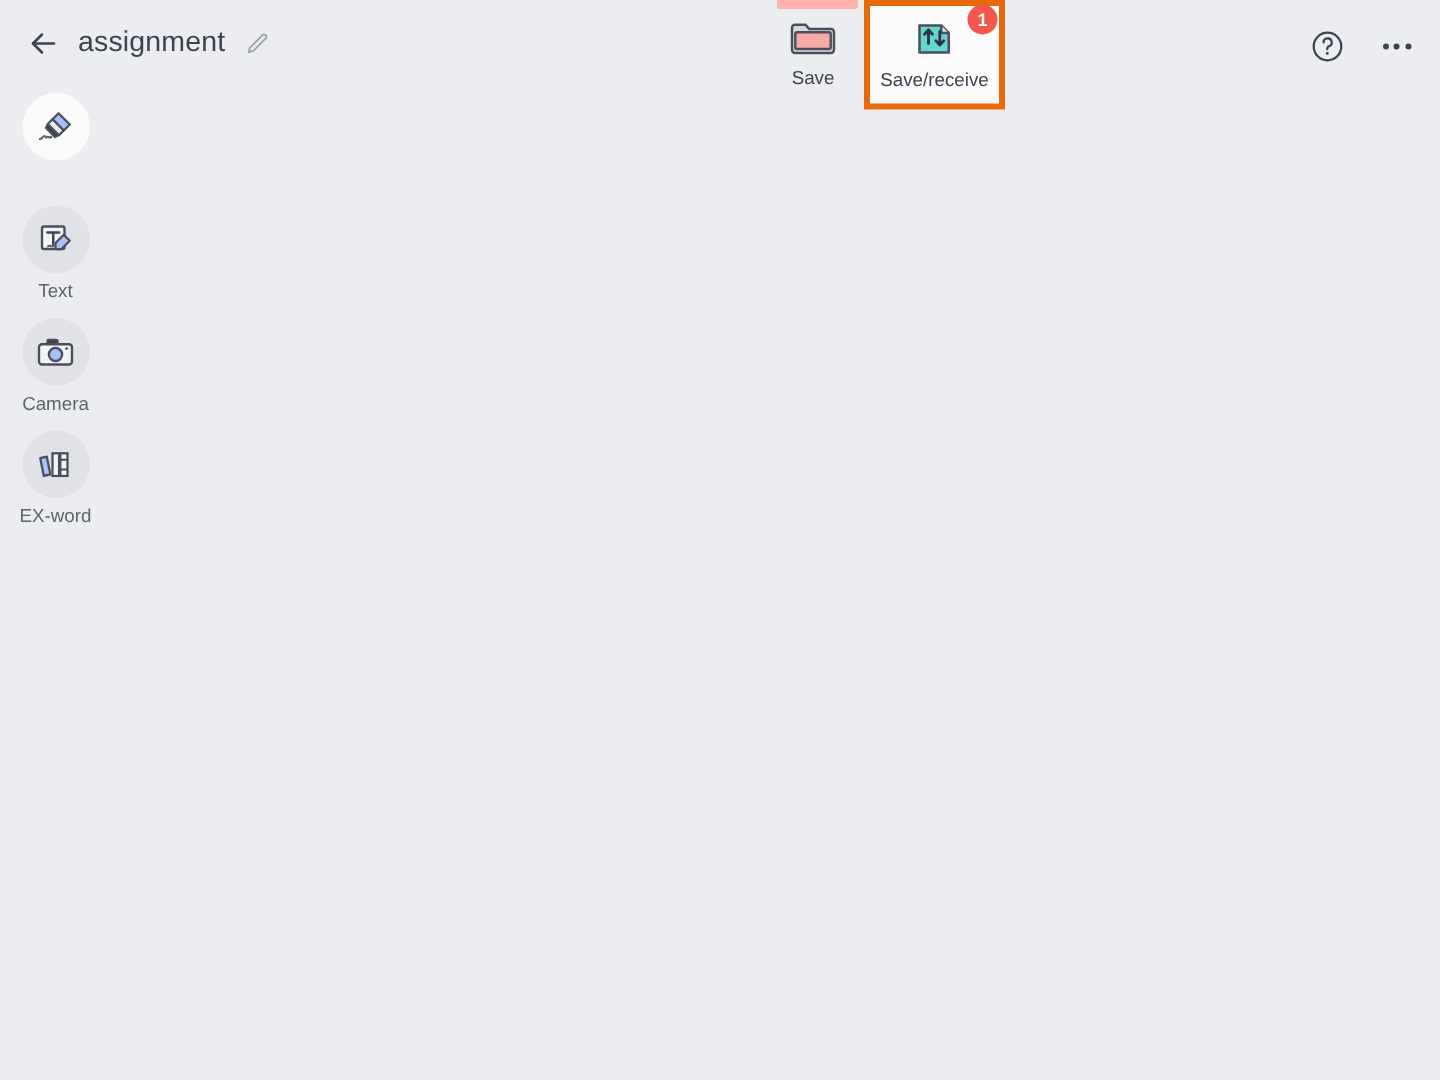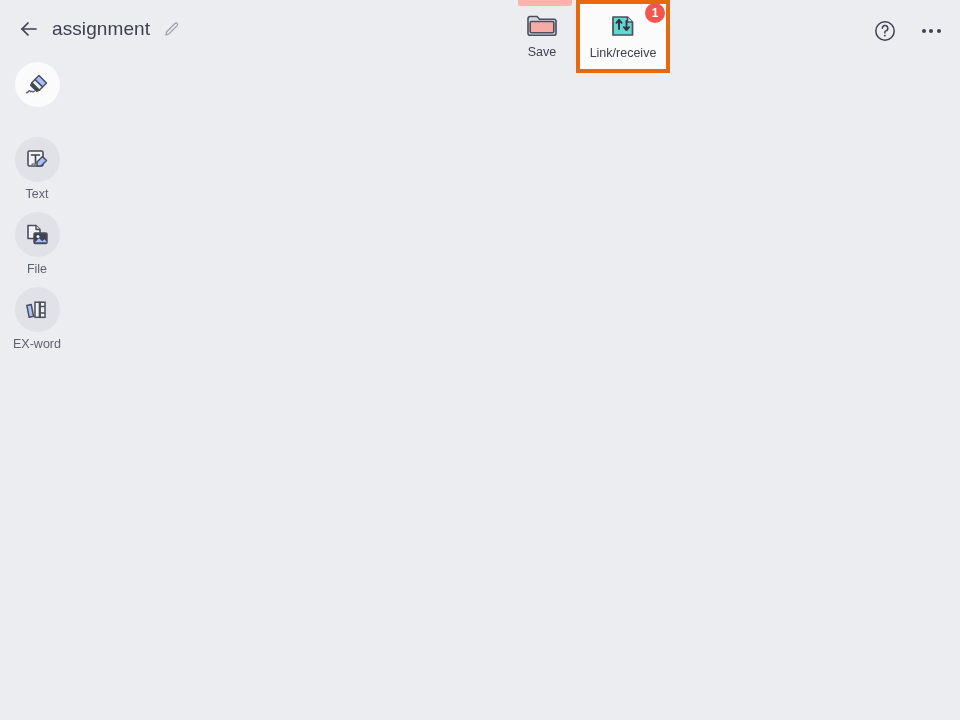--- a/index.html
+++ b/index.html
@@ -264,7 +264,7 @@
           <path d="M20.5 10v9m0 0l2.6-2.8M20.5 19l-2.6-2.8" stroke="#2f3440" stroke-width="1.9" stroke-linecap="round" stroke-linejoin="round" fill="none"></path>
         </svg>
       </div>
-      <div class="tool-label">Link/receive</div>
+      <div class="tool-label">Save/receive</div>
     </div>
 
   </div>

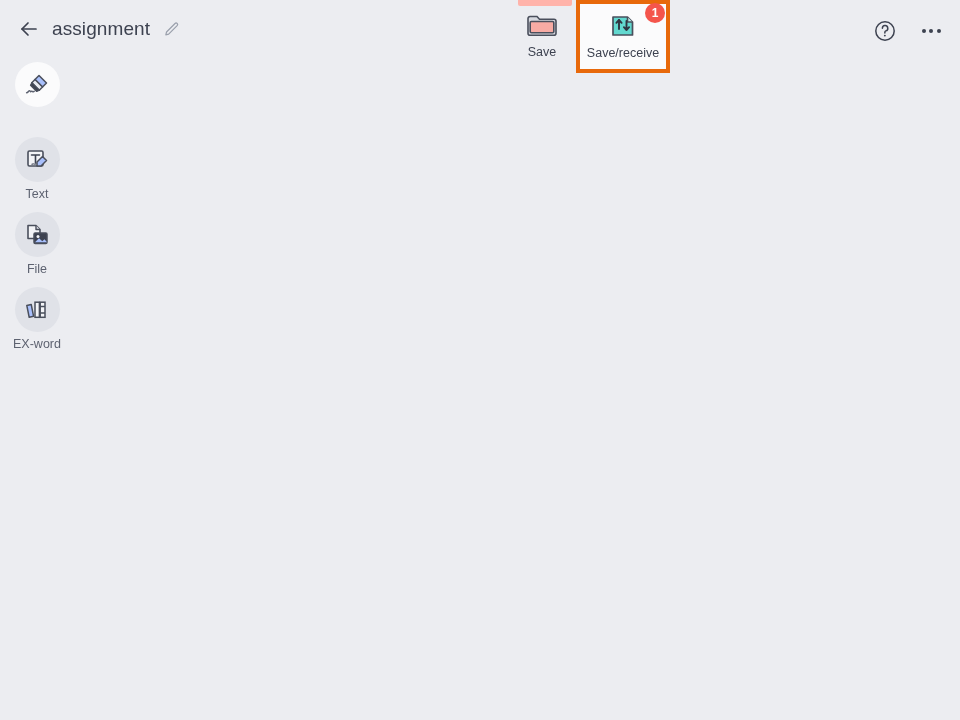--- a/index.html
+++ b/index.html
@@ -315,6 +315,17 @@
     <div class="side-label">Text</div>
   </div>
 
+  <div class="side-item">
+    <div class="side-circle">
+      <svg width="30" height="30" viewBox="0 0 30 30" fill="none">
+        <rect x="9.5" y="6.5" width="7" height="3.2" rx="1" fill="#3d4250" stroke="#4a4f5c" stroke-width="1.3"></rect>
+        <rect x="4" y="9.5" width="22" height="13.5" rx="2" fill="#f3f4f7" stroke="#4a4f5c" stroke-width="1.6"></rect>
+        <circle cx="15" cy="16.3" r="4.4" fill="#a8bffb" stroke="#4a4f5c" stroke-width="1.6"></circle>
+        <circle cx="22.4" cy="12.4" r="0.9" fill="#4a4f5c"></circle>
+      </svg>
+    </div>
+    <div class="side-label">Camera</div>
+  </div>
 
 
   <div class="side-item">

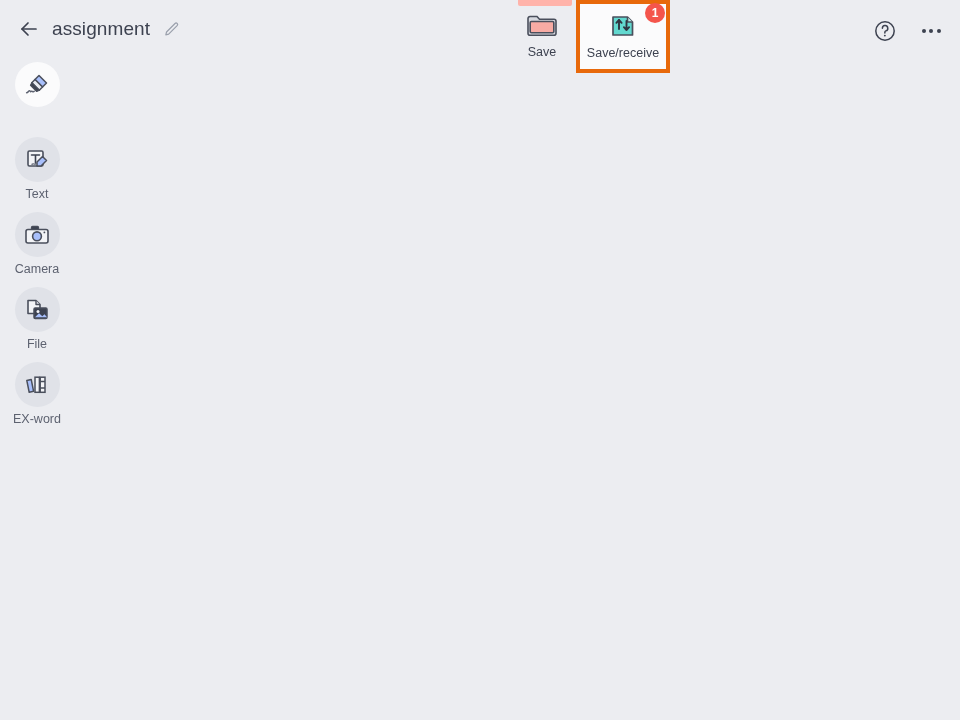--- a/index.html
+++ b/index.html
@@ -328,18 +328,6 @@
   </div>
 
 
-  <div class="side-item">
-    <div class="side-circle">
-      <svg width="30" height="30" viewBox="0 0 30 30" fill="none">
-        <path d="M6 5.5h8l4 4v9H6z" fill="#f3f4f7" stroke="#4a4f5c" stroke-width="1.6" stroke-linejoin="round"></path>
-        <path d="M14 5.5v4h4" fill="#dfe1e8" stroke="#4a4f5c" stroke-width="1.4" stroke-linejoin="round"></path>
-        <rect x="12" y="13" width="13" height="10.5" rx="1.2" fill="#3d4250" stroke="#4a4f5c" stroke-width="1.5"></rect>
-        <circle cx="16" cy="16.6" r="1.5" fill="#f3f4f7"></circle>
-        <path d="M13 22.3l4-4 3.3 3 2.2-2 2.5 3z" fill="#a8bffb"></path>
-      </svg>
-    </div>
-    <div class="side-label">File</div>
-  </div>
 
   <div class="side-item">
     <div class="side-circle">

